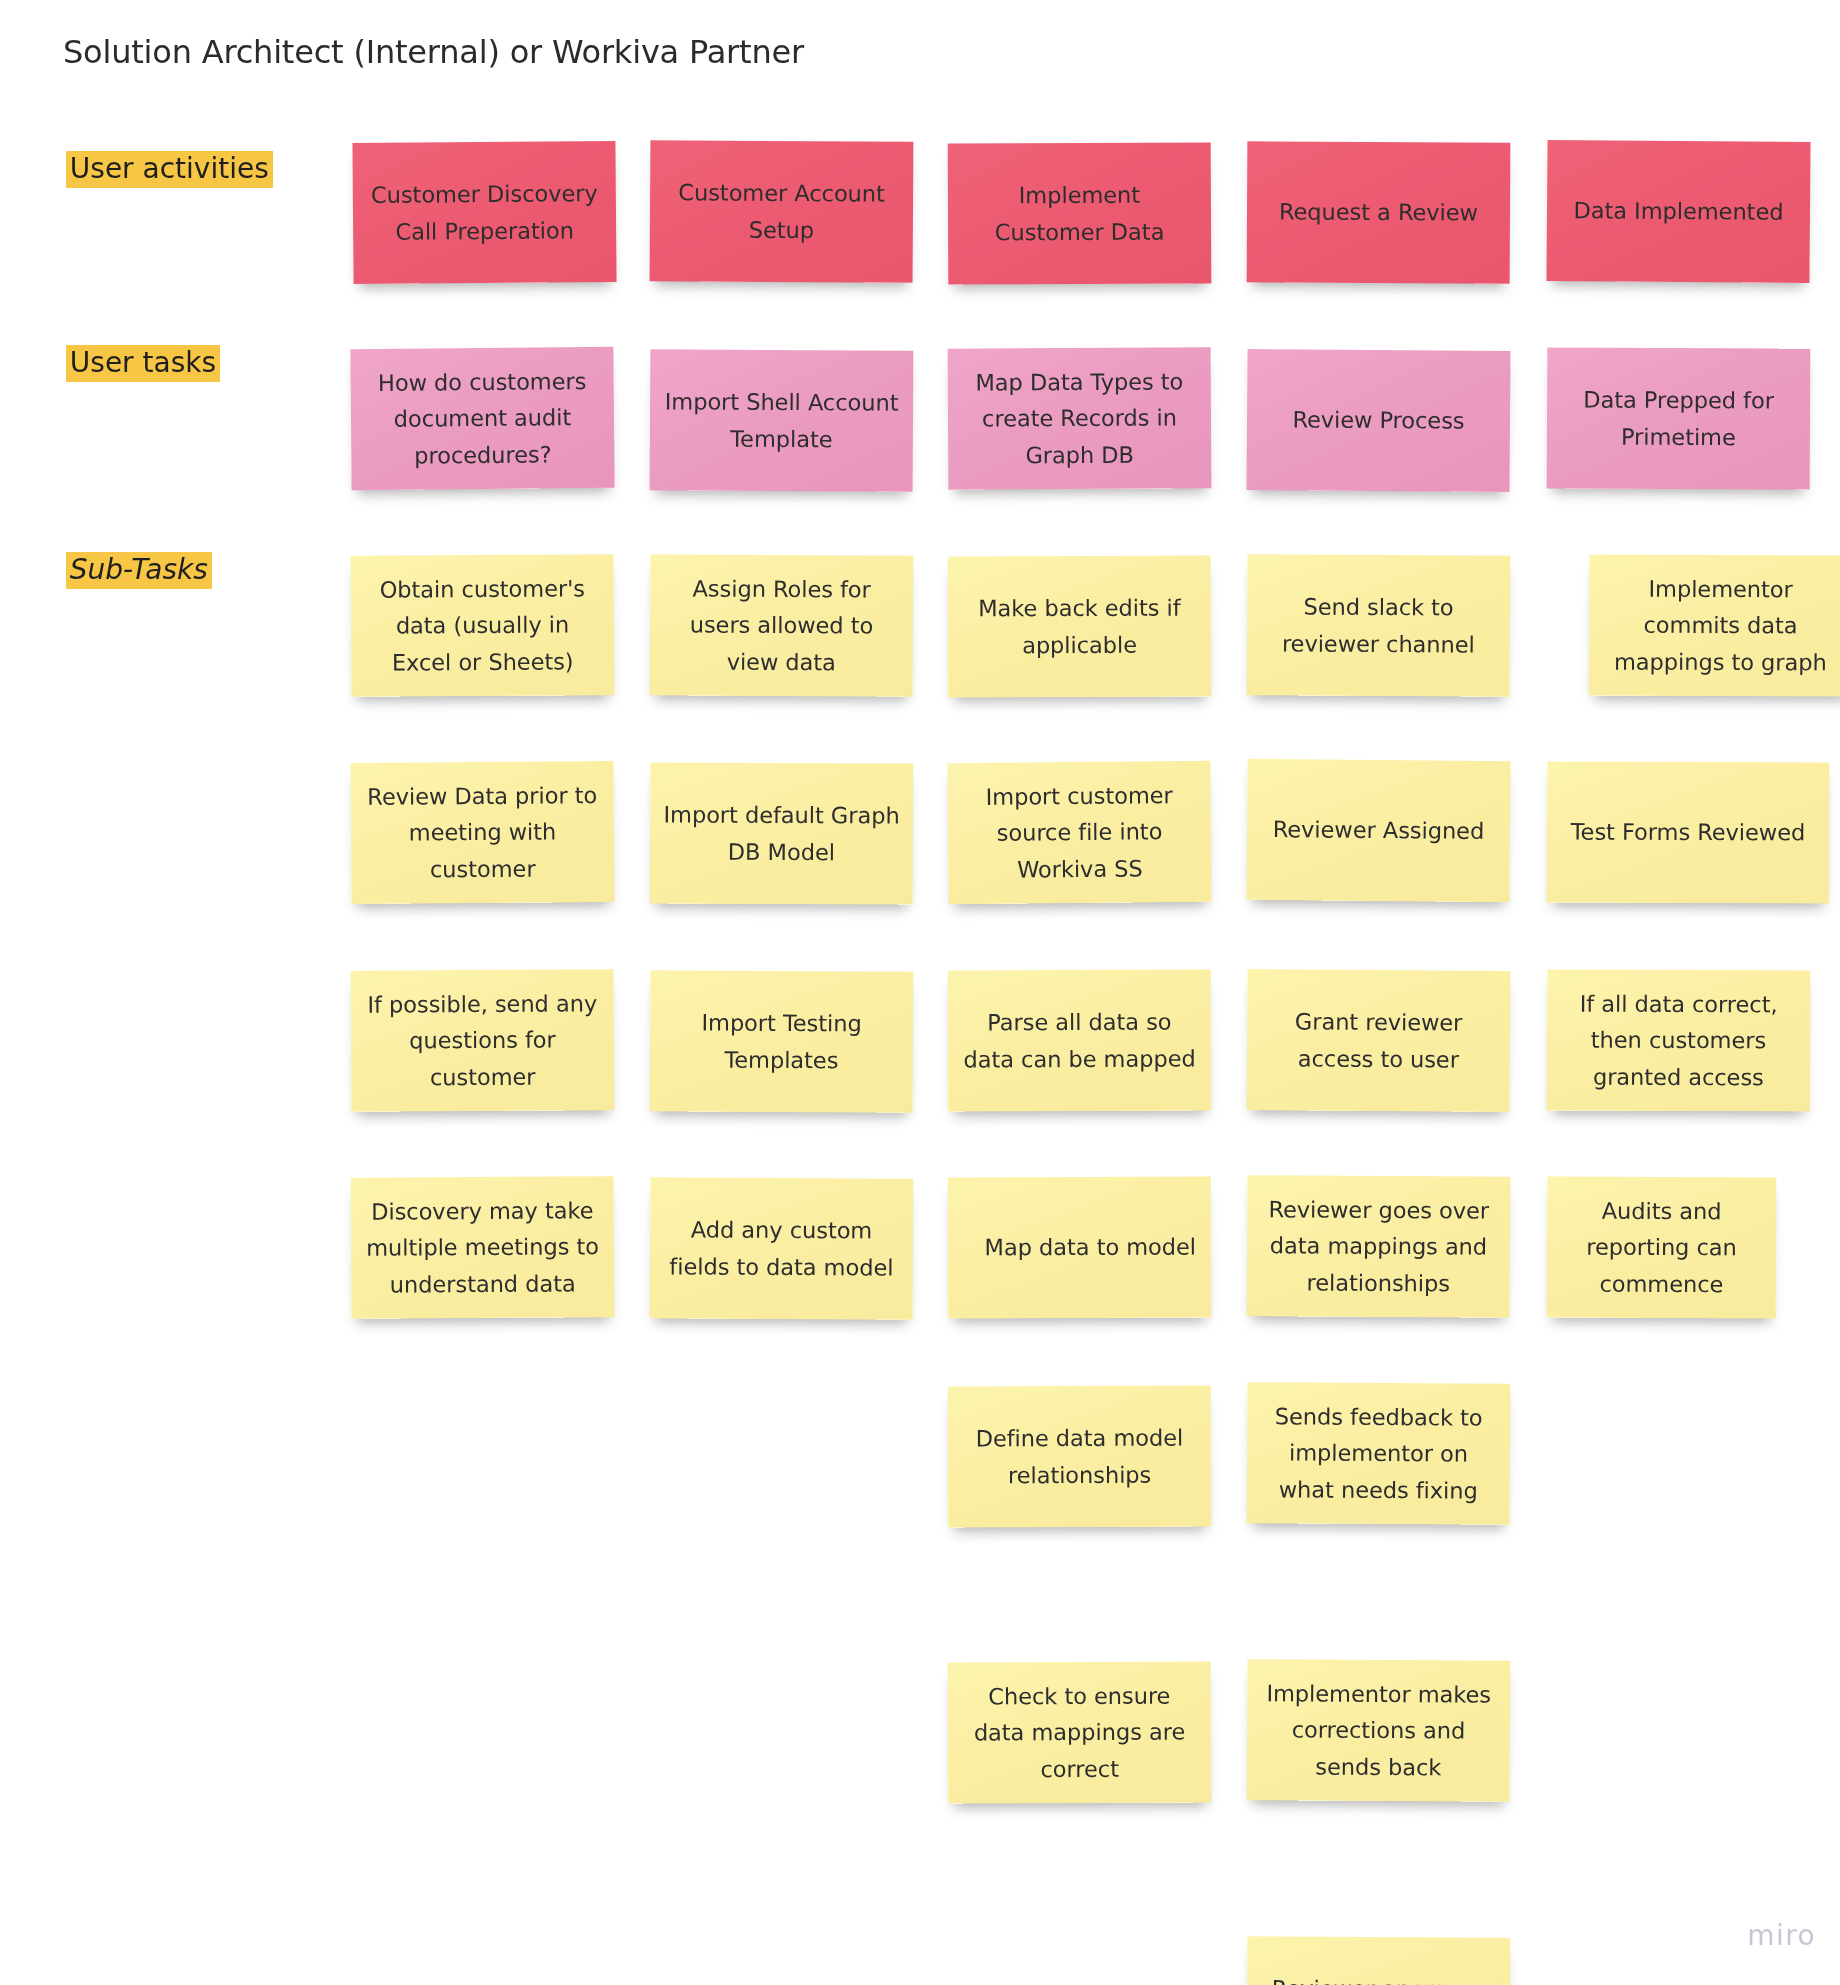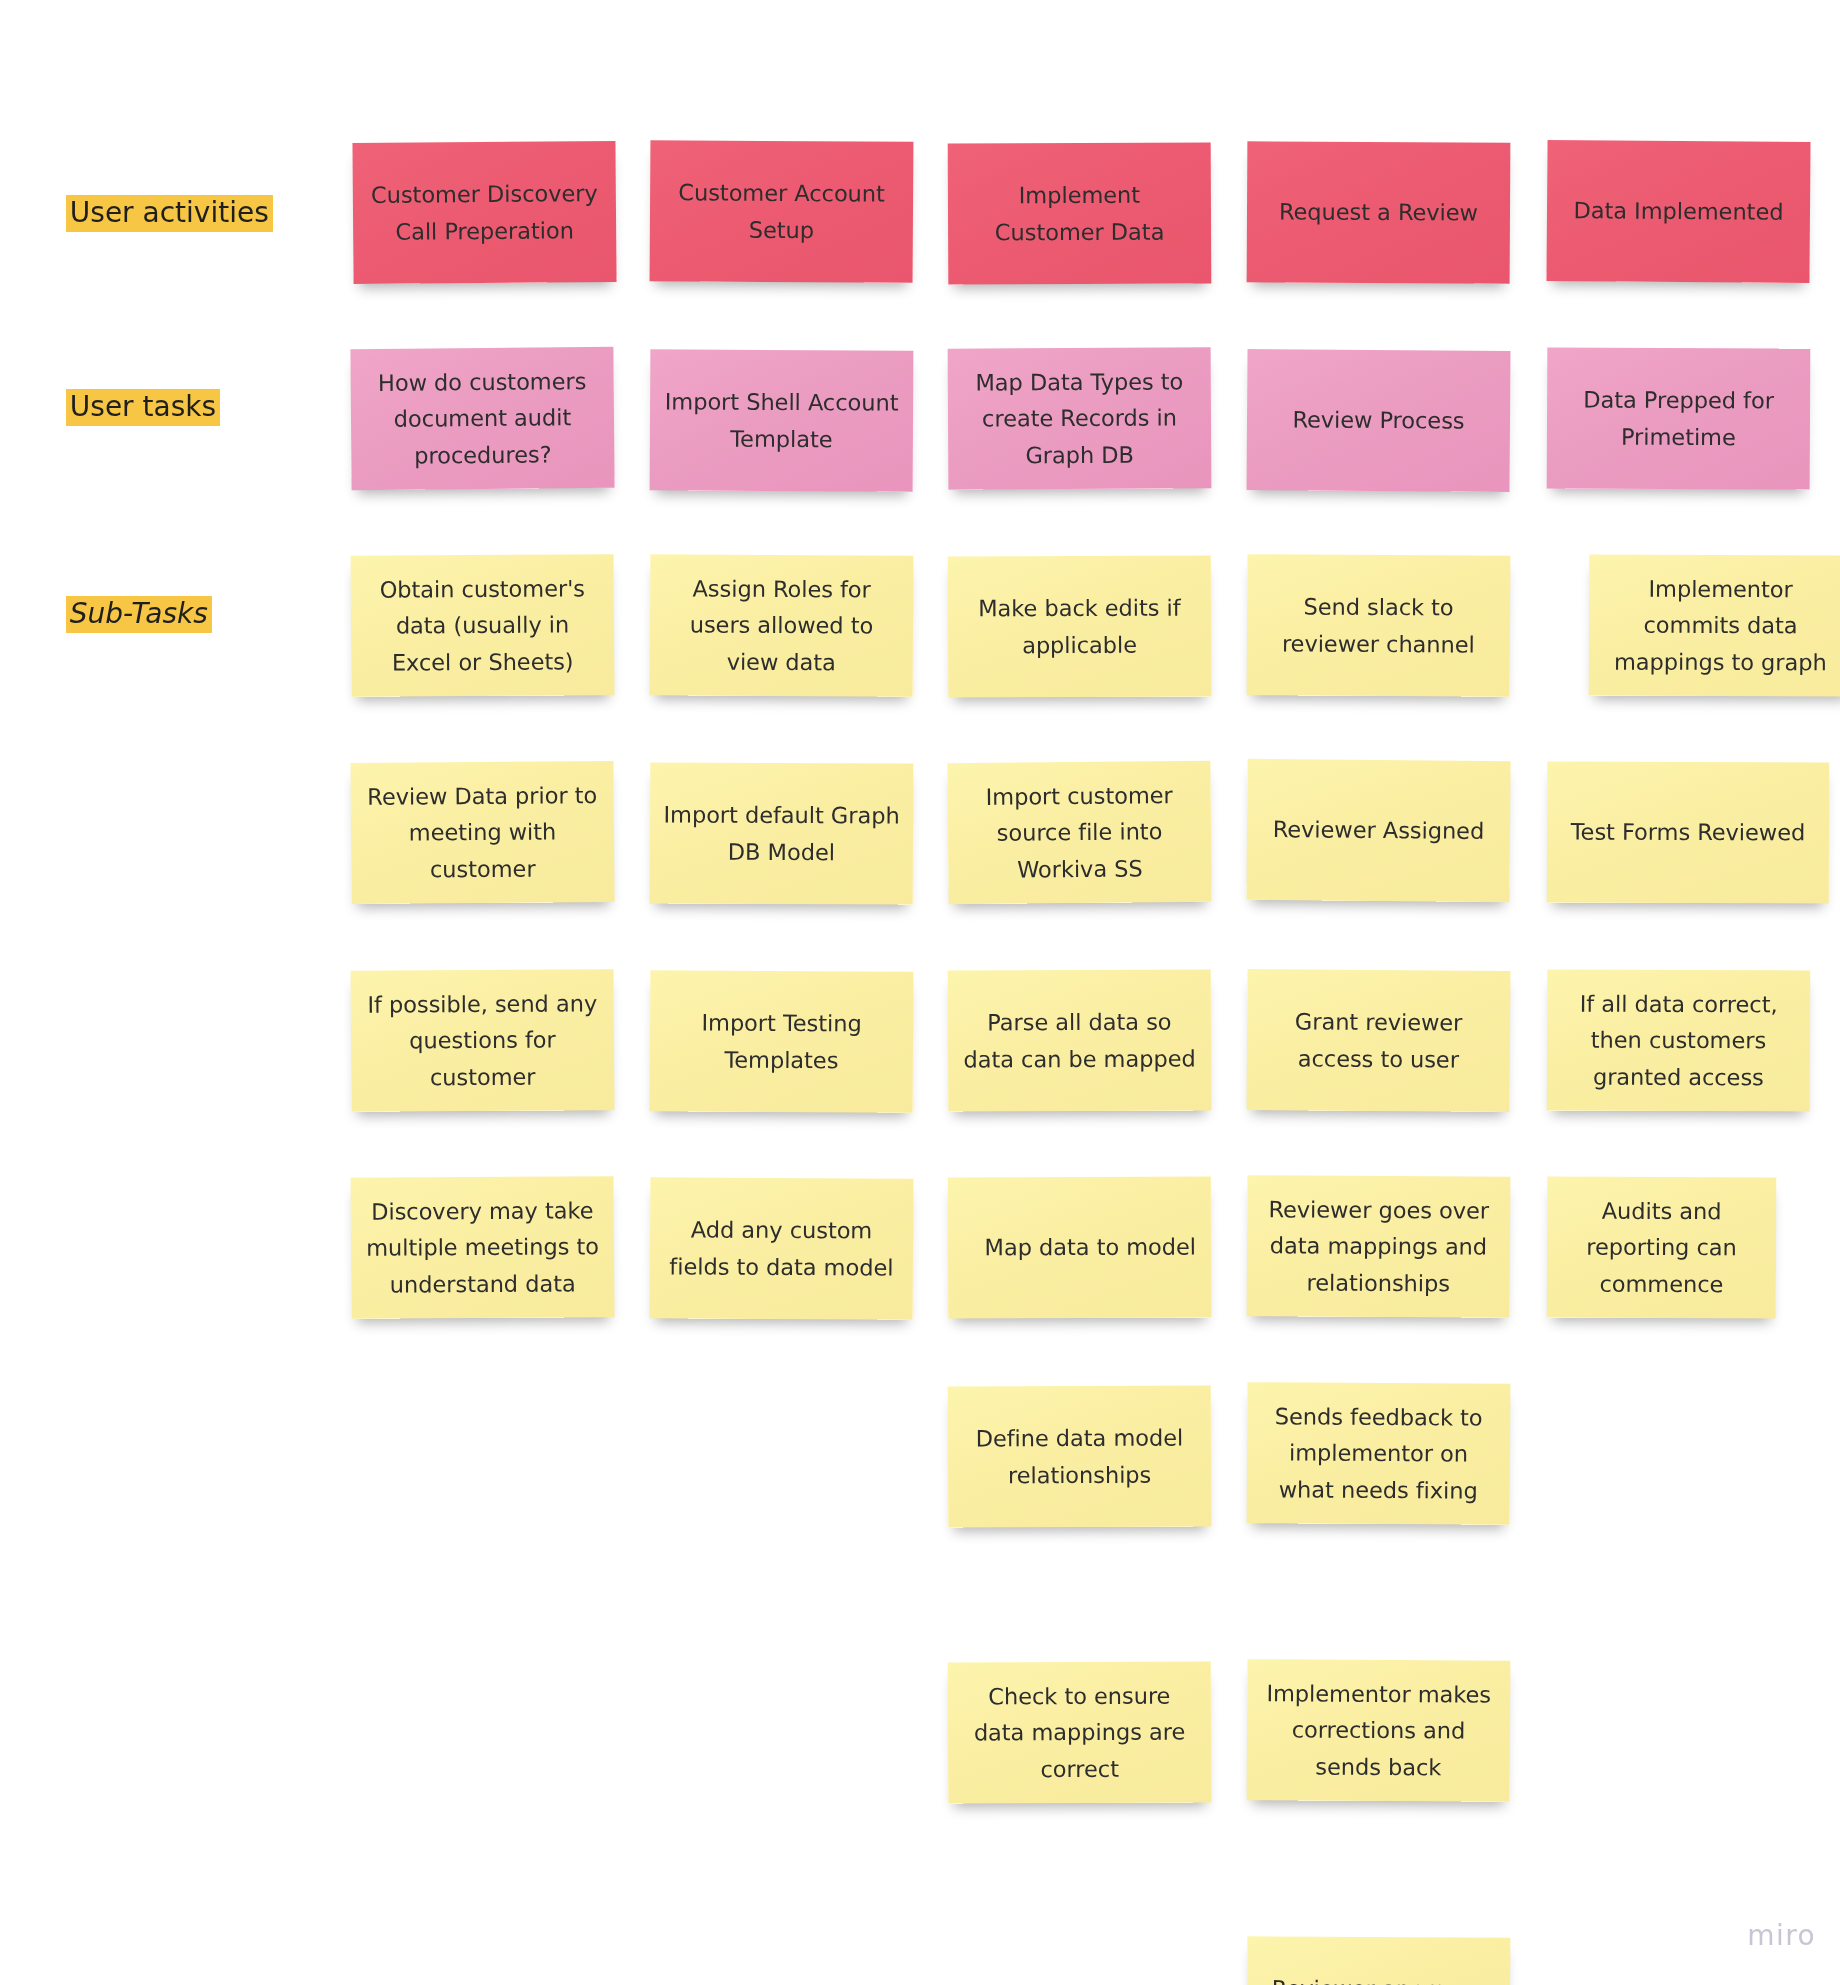--- a/index.html
+++ b/index.html
@@ -93,6 +93,7 @@
 
 <div id="board">
 
+  <div class="board-title">Solution Architect (Internal) or Workiva Partner</div>
 
   <div id="row-labels">
       <div class="row-label" style="left: 66px; top: 151px;">User activities</div>

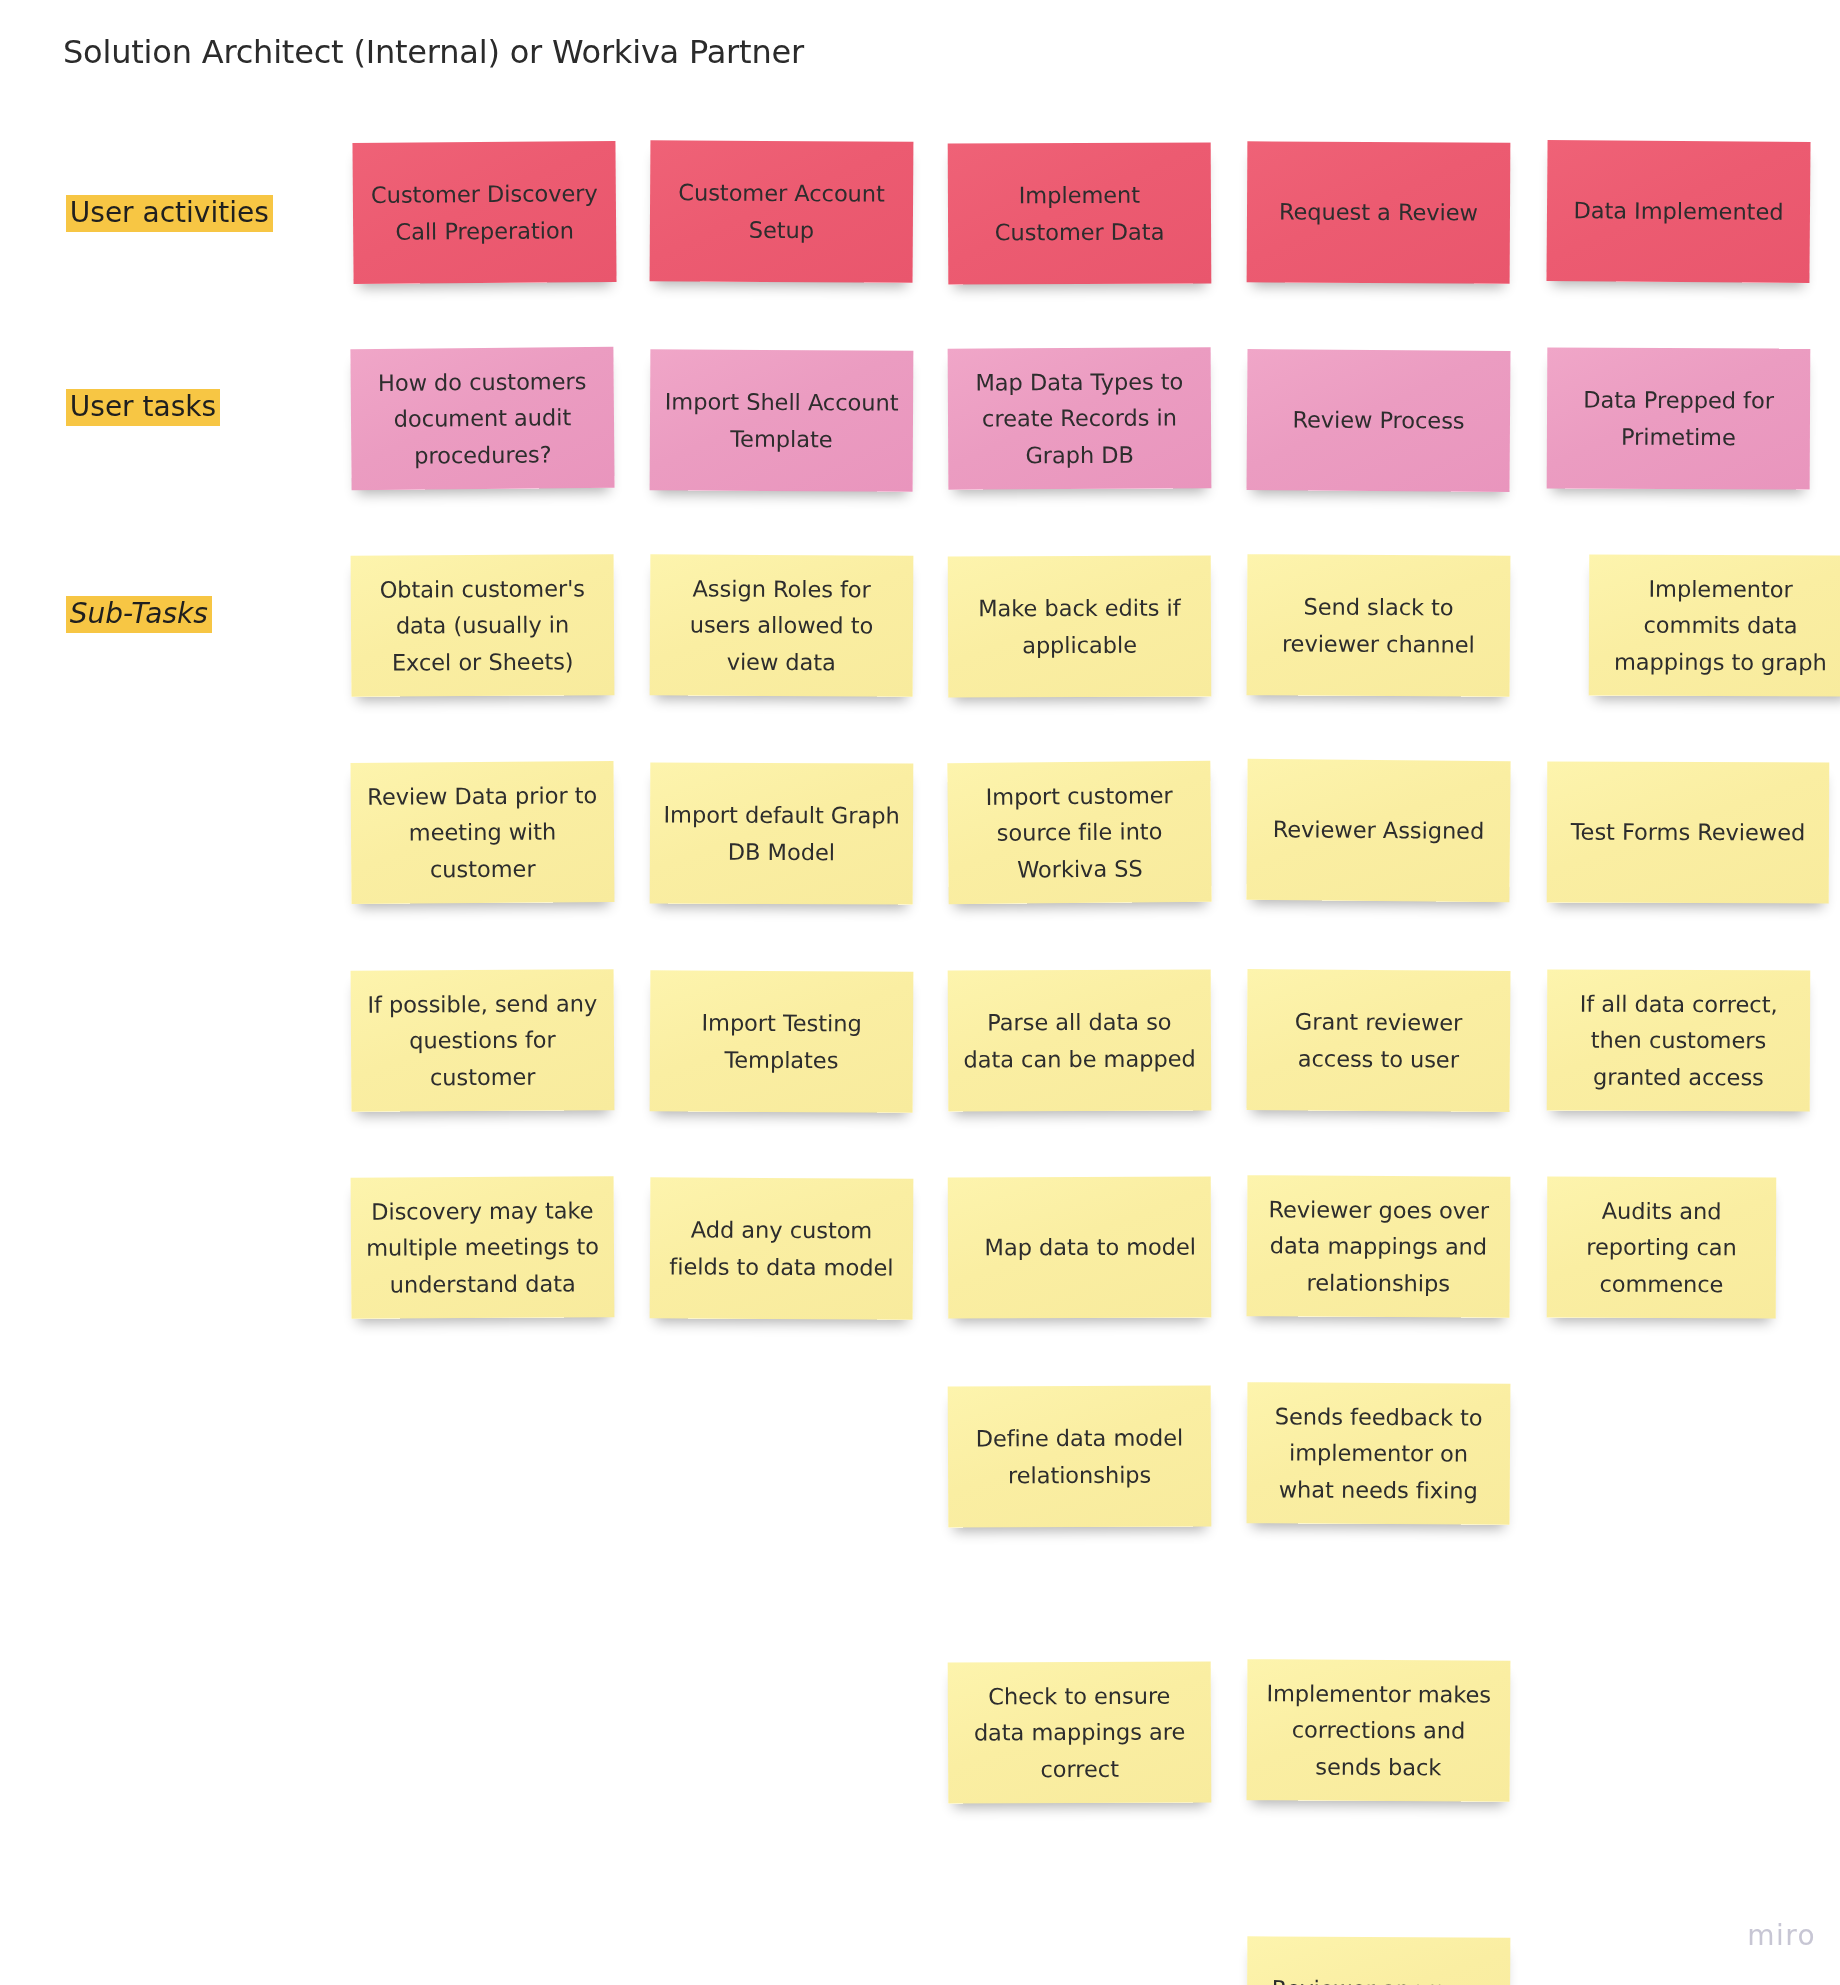--- a/index.html
+++ b/index.html
@@ -43,7 +43,6 @@
     padding: 1.9px 3.8px 3.8px 3.8px;
     line-height: 1.12;
     white-space: nowrap;
-    margin-top: 44px;
   }
 
   

